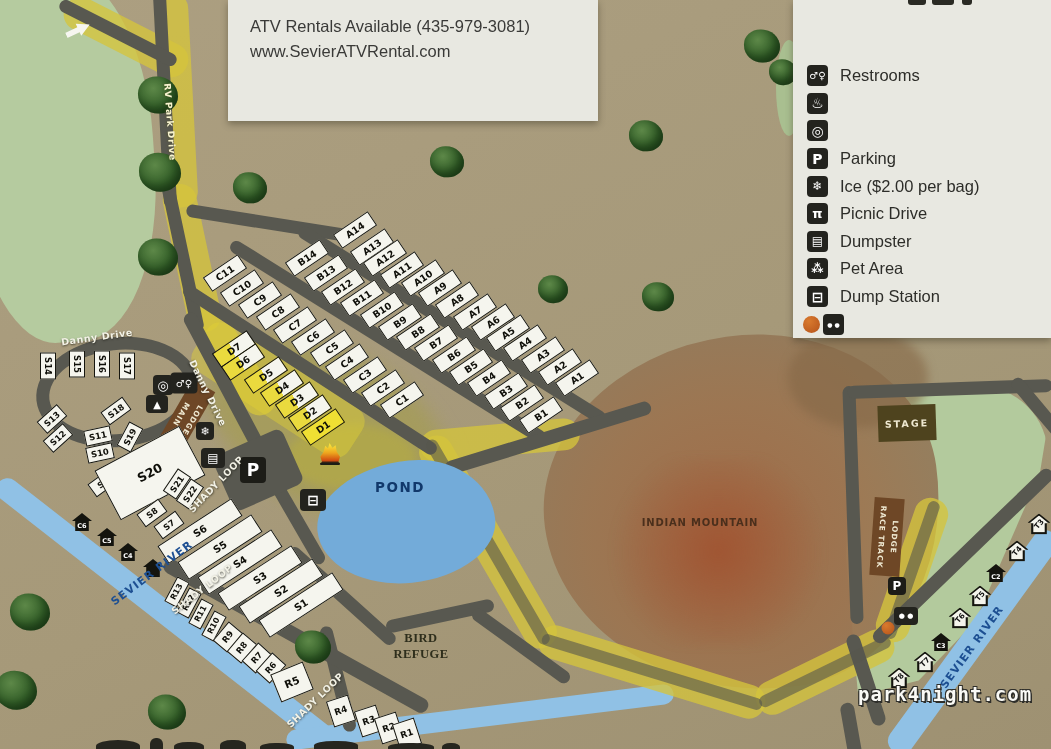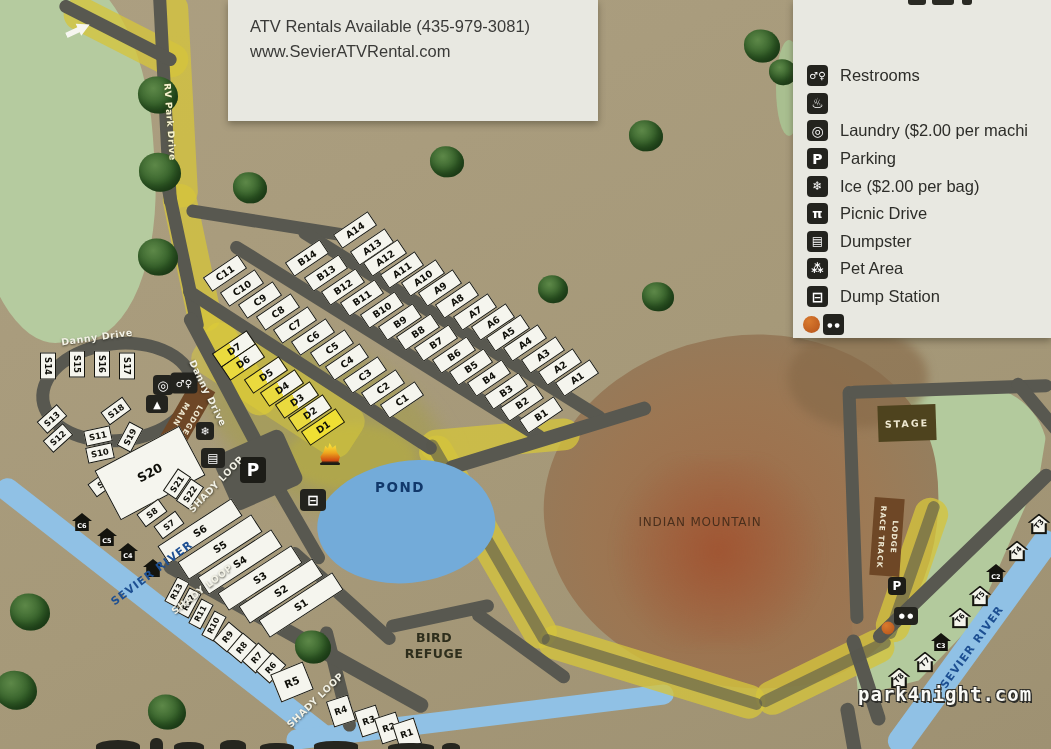--- a/index.html
+++ b/index.html
@@ -316,7 +316,6 @@
       </div>
       <div class="legend-row">
         <div class="ibox legend-icon" style="font-size: 14px;">◎</div>
-        <span>Laundry ($2.00 per machi</span>
       </div>
       <div class="legend-row">
         <div class="ibox legend-icon" style="font-size: 14px;">P</div>

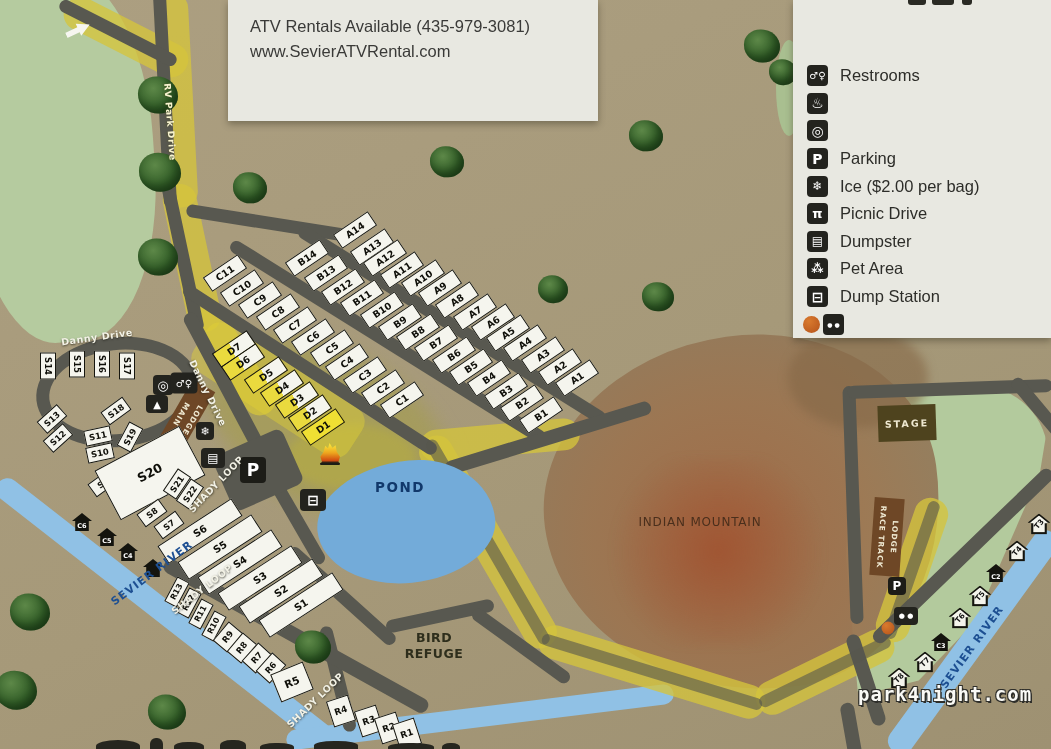--- a/index.html
+++ b/index.html
@@ -60,7 +60,7 @@
   .lb-river{color:#1d4f92;font-weight:700;font-size:11px;letter-spacing:1.2px;white-space:nowrap}
   .lb-pond{color:#11386b;font-weight:700;font-size:13.5px;letter-spacing:1.5px;white-space:nowrap}
   .lb-area{color:#2e2e1c;font-weight:700;font-size:12.5px;text-align:center;white-space:pre;line-height:1.3;letter-spacing:.5px}
-  .lb-mtn{color:#4a2f1c;font-weight:400;font-size:12px;letter-spacing:.8px;white-space:nowrap}
+  .lb-mtn{color:#4a2f1c;font-weight:700;font-size:10px;letter-spacing:.8px;white-space:nowrap}
   
   .bld{color:#efe9d2;display:flex;align-items:center;justify-content:center;font-weight:700;box-sizing:border-box}
   .bld-stage{background:#4e431e;font-size:9.5px;letter-spacing:2px}

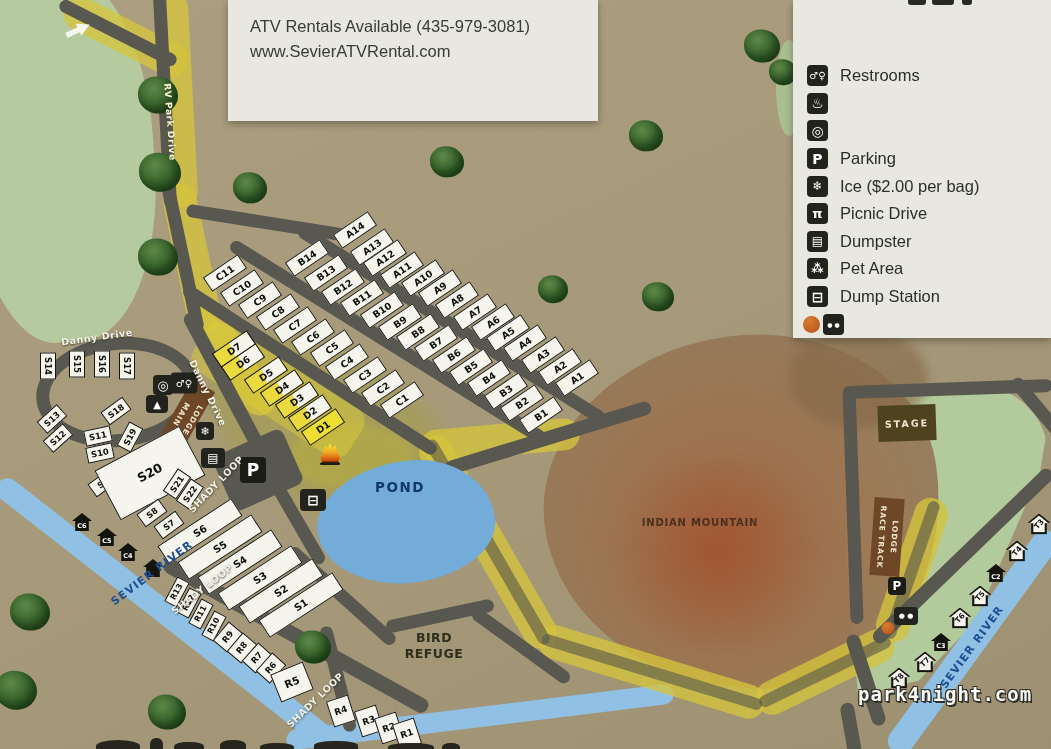--- a/index.html
+++ b/index.html
@@ -295,7 +295,7 @@
     <div class="abs lb-river" style="left: 152px; top: 573px; transform: translate(-50%, -50%) rotate(-37deg);">SEVIER RIVER</div>
     <div class="abs lb-river" style="left: 972px; top: 647px; transform: translate(-50%, -50%) rotate(-54deg);">SEVIER RIVER</div>
     <div class="abs lb-pond" style="left: 400px; top: 487px; transform: translate(-50%, -50%) rotate(0deg);">POND</div>
-    <div class="abs lb-area" style="left: 434px; top: 646px; transform: translate(-50%, -50%) rotate(0deg);">BIRD
+    <div class="abs lb-area" style="left: 421px; top: 646px; transform: translate(-50%, -50%) rotate(0deg); font-family: Liberation Serif, serif;">BIRD
 REFUGE</div>
     <div class="abs lb-mtn" style="left: 700px; top: 522px; transform: translate(-50%, -50%) rotate(0deg);">INDIAN MOUNTAIN</div>
   </div>

